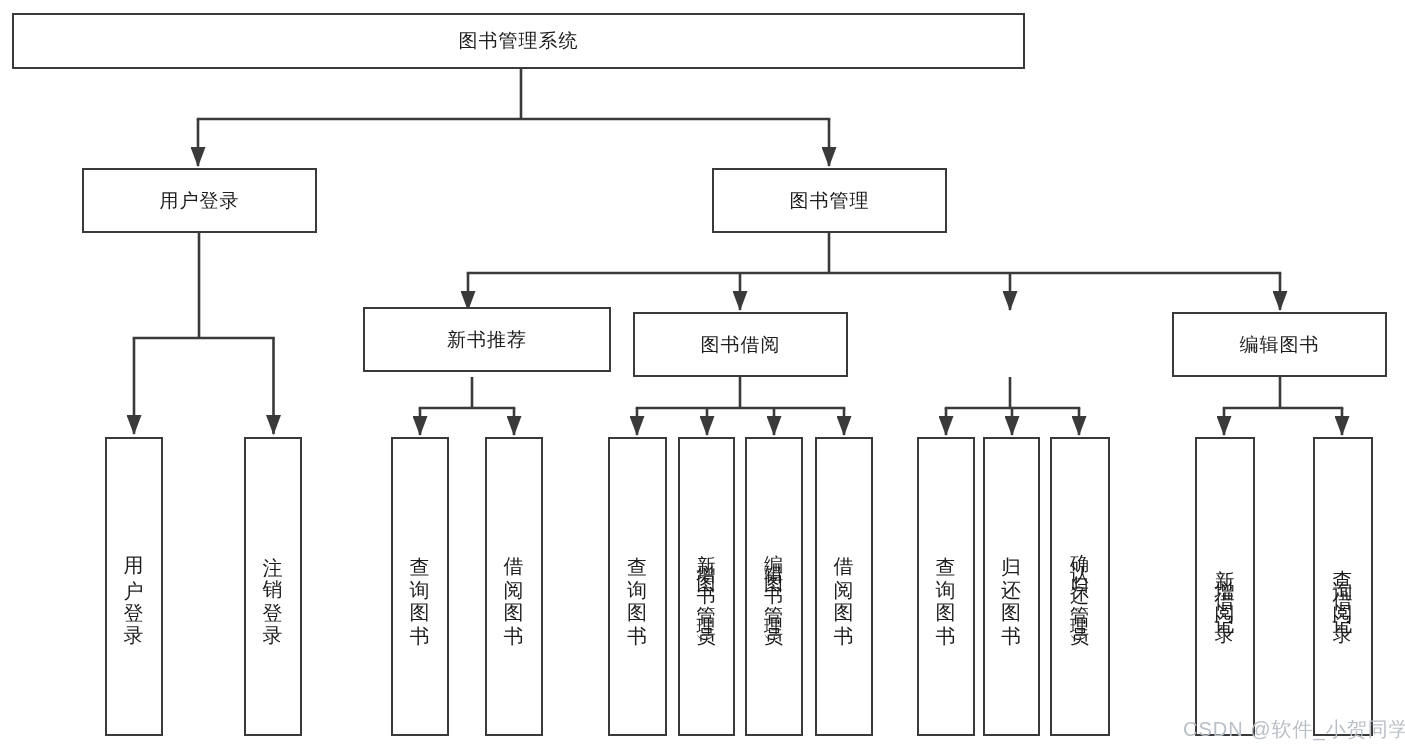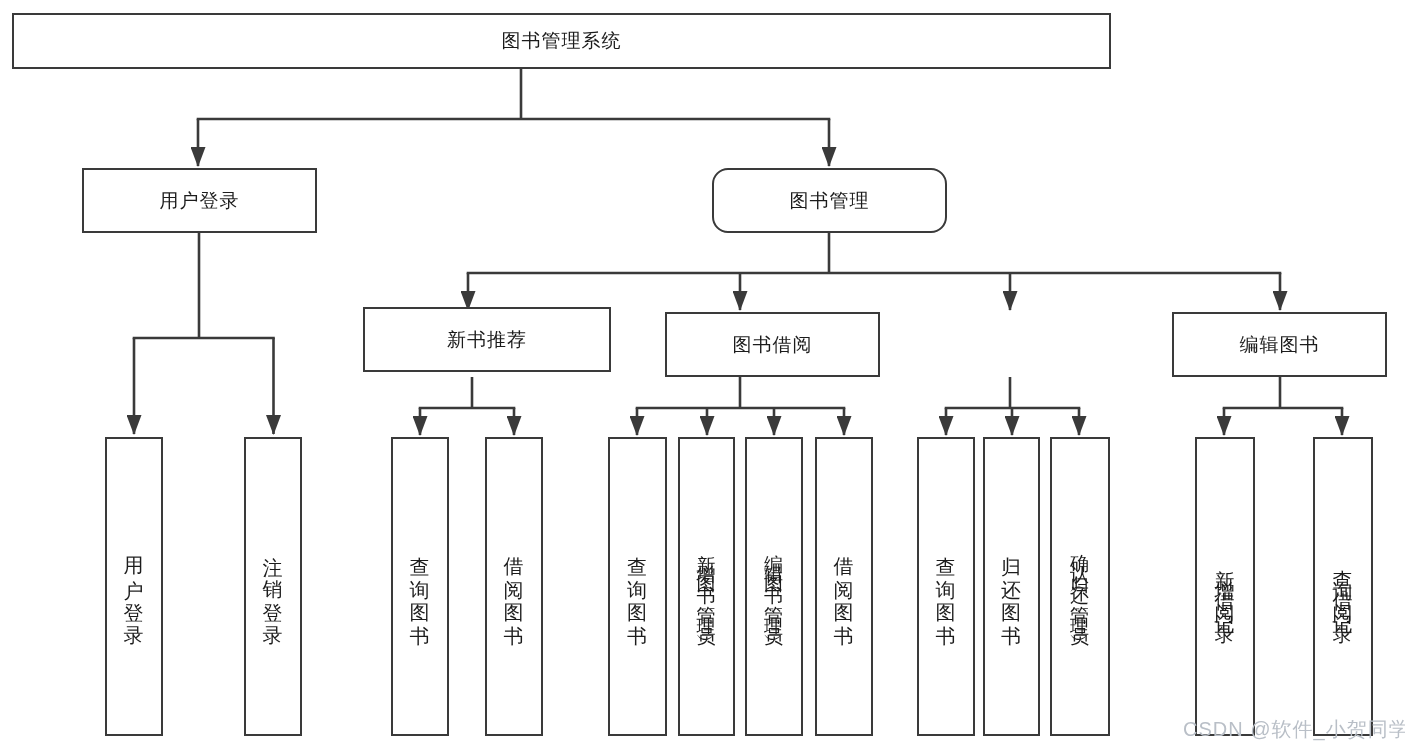--- a/index.html
+++ b/index.html
@@ -107,7 +107,7 @@
     </g>
   </svg>
 
-  <div class="box" style="left:12px;top:13px;width:1099px;height:56px;">图书管理系统</div>
+  <div class="box" style="left:12px;top:13px;width:1013px;height:56px;">图书管理系统</div>
 
   <div class="box" style="left:82px;top:168px;width:235px;height:65px;">用户登录</div>
   <div class="box" style="left:712px;top:168px;width:235px;height:65px;border-radius:16px;">图书管理</div>

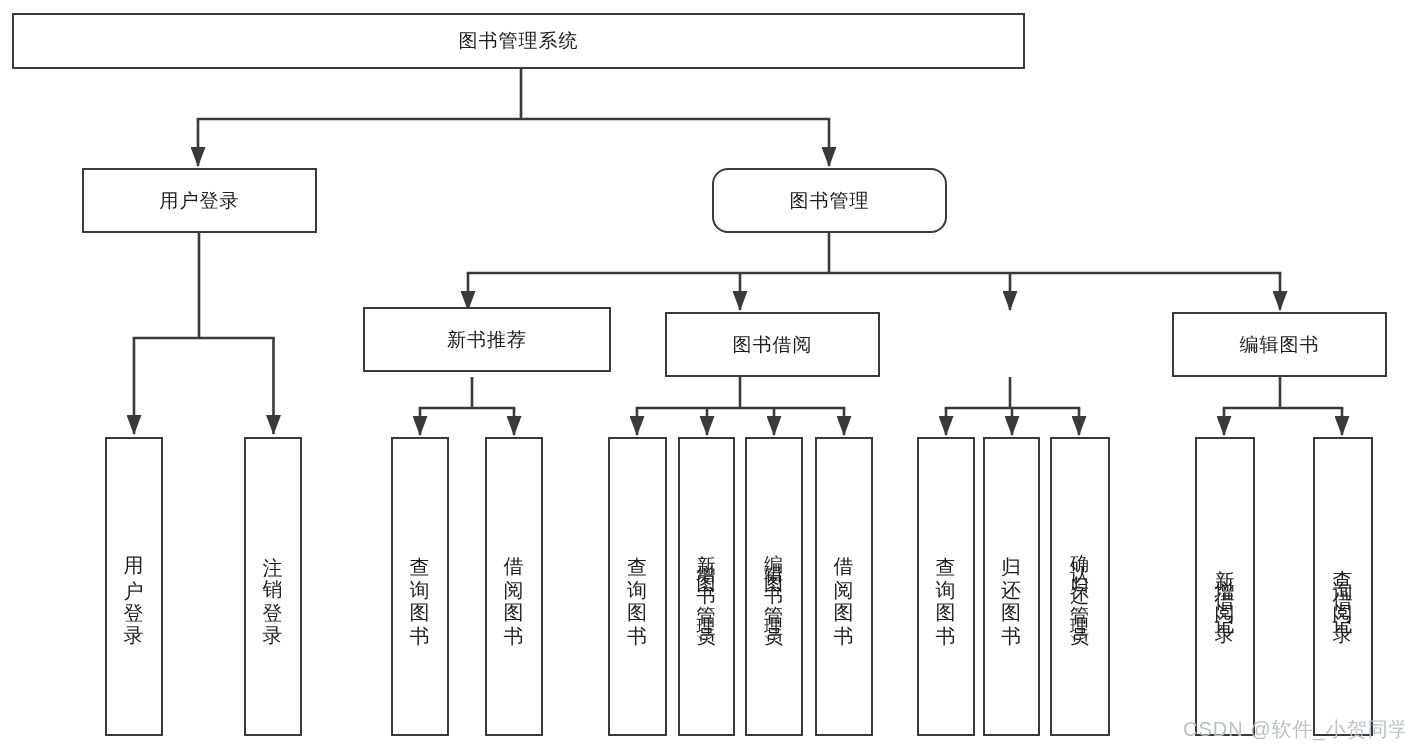--- a/index.html
+++ b/index.html
@@ -110,7 +110,7 @@
   <div class="box" style="left:12px;top:13px;width:1013px;height:56px;">图书管理系统</div>
 
   <div class="box" style="left:82px;top:168px;width:235px;height:65px;">用户登录</div>
-  <div class="box" style="left:712px;top:168px;width:235px;height:65px;border-radius:16px;">图书管理</div>
+  <div class="box" style="left:712px;top:168px;width:235px;height:65px;">图书管理</div>
 
   <div class="box" style="left:363px;top:307px;width:248px;height:65px;">新书推荐</div>
   <div class="box" style="left:633px;top:312px;width:215px;height:65px;margin-left:32px;">图书借阅</div>

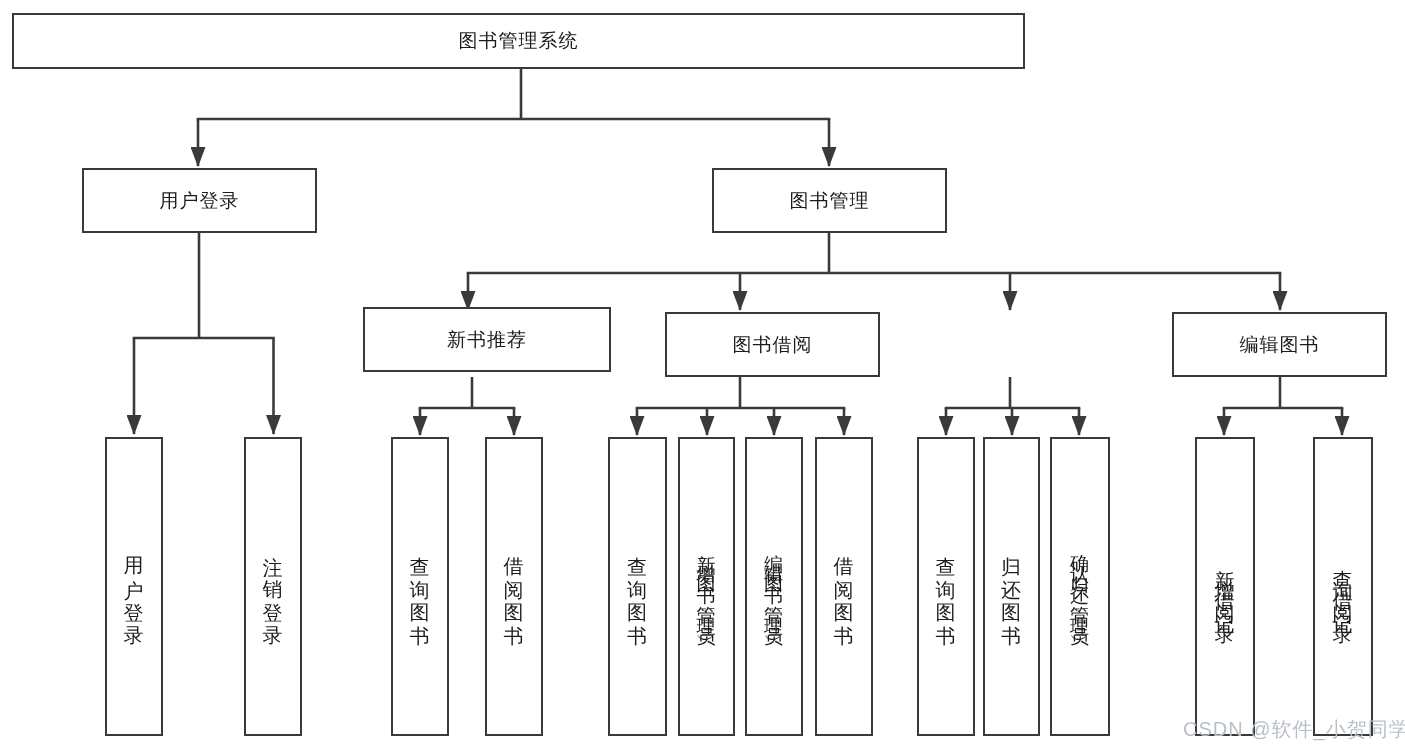--- a/index.html
+++ b/index.html
@@ -113,7 +113,7 @@
   <div class="box" style="left:712px;top:168px;width:235px;height:65px;">图书管理</div>
 
   <div class="box" style="left:363px;top:307px;width:248px;height:65px;">新书推荐</div>
-  <div class="box" style="left:633px;top:312px;width:215px;height:65px;margin-left:32px;">图书借阅</div>
+  <div class="box" style="left:633px;top:312px;width:215px;height:65px;">图书借阅</div>
   <div class="box" style="left:1172px;top:312px;width:215px;height:65px;">编辑图书</div>
 
   <div class="vbox len4" style="left:105px;">用户登录</div>

